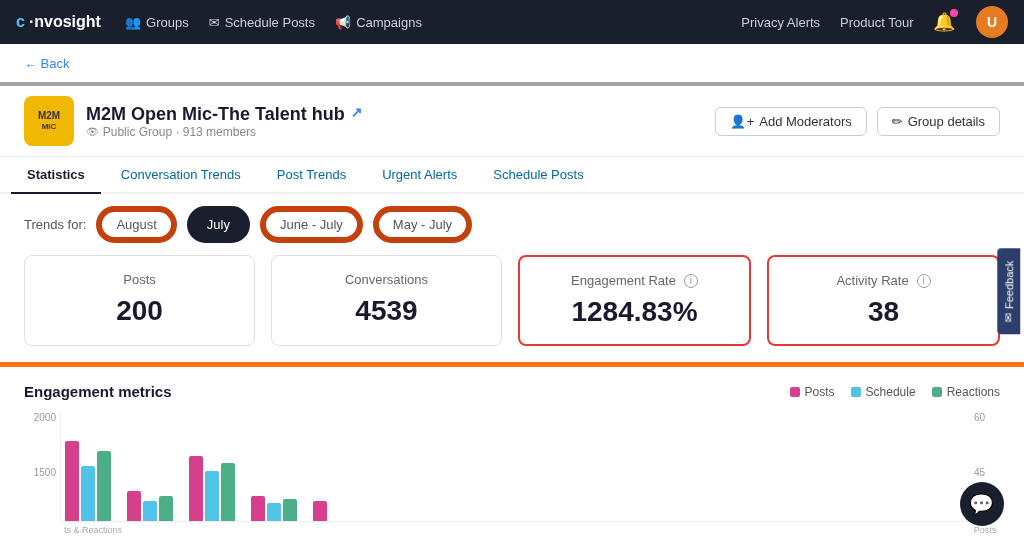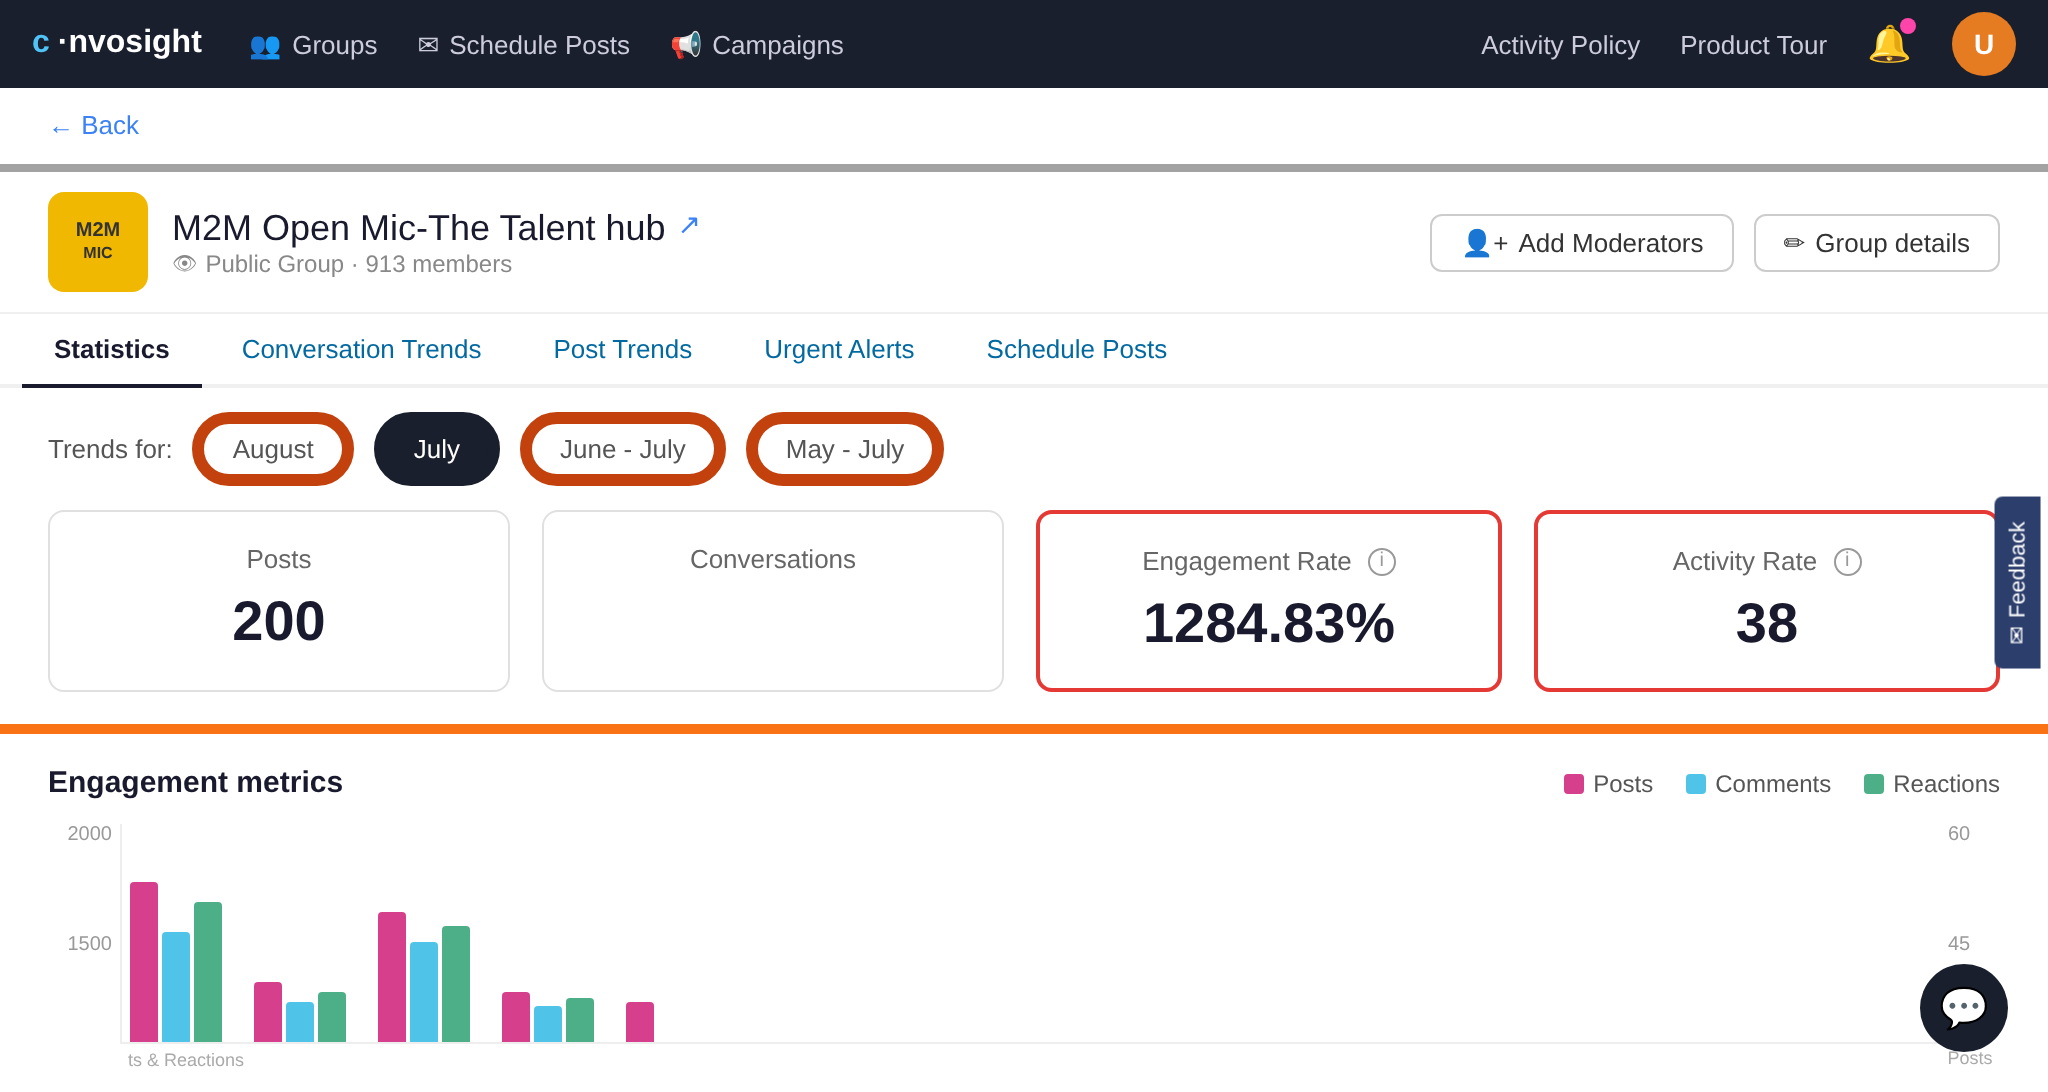--- a/index.html
+++ b/index.html
@@ -352,7 +352,7 @@
     </a>
   </div>
   <div class="nav-right">
-    <span class="nav-right-link">Activity Policy</span>
+    <span class="nav-right-link">Privacy Alerts</span>
     <span class="nav-right-link">Product Tour</span>
     <div class="nav-bell">
       <span>🔔</span>

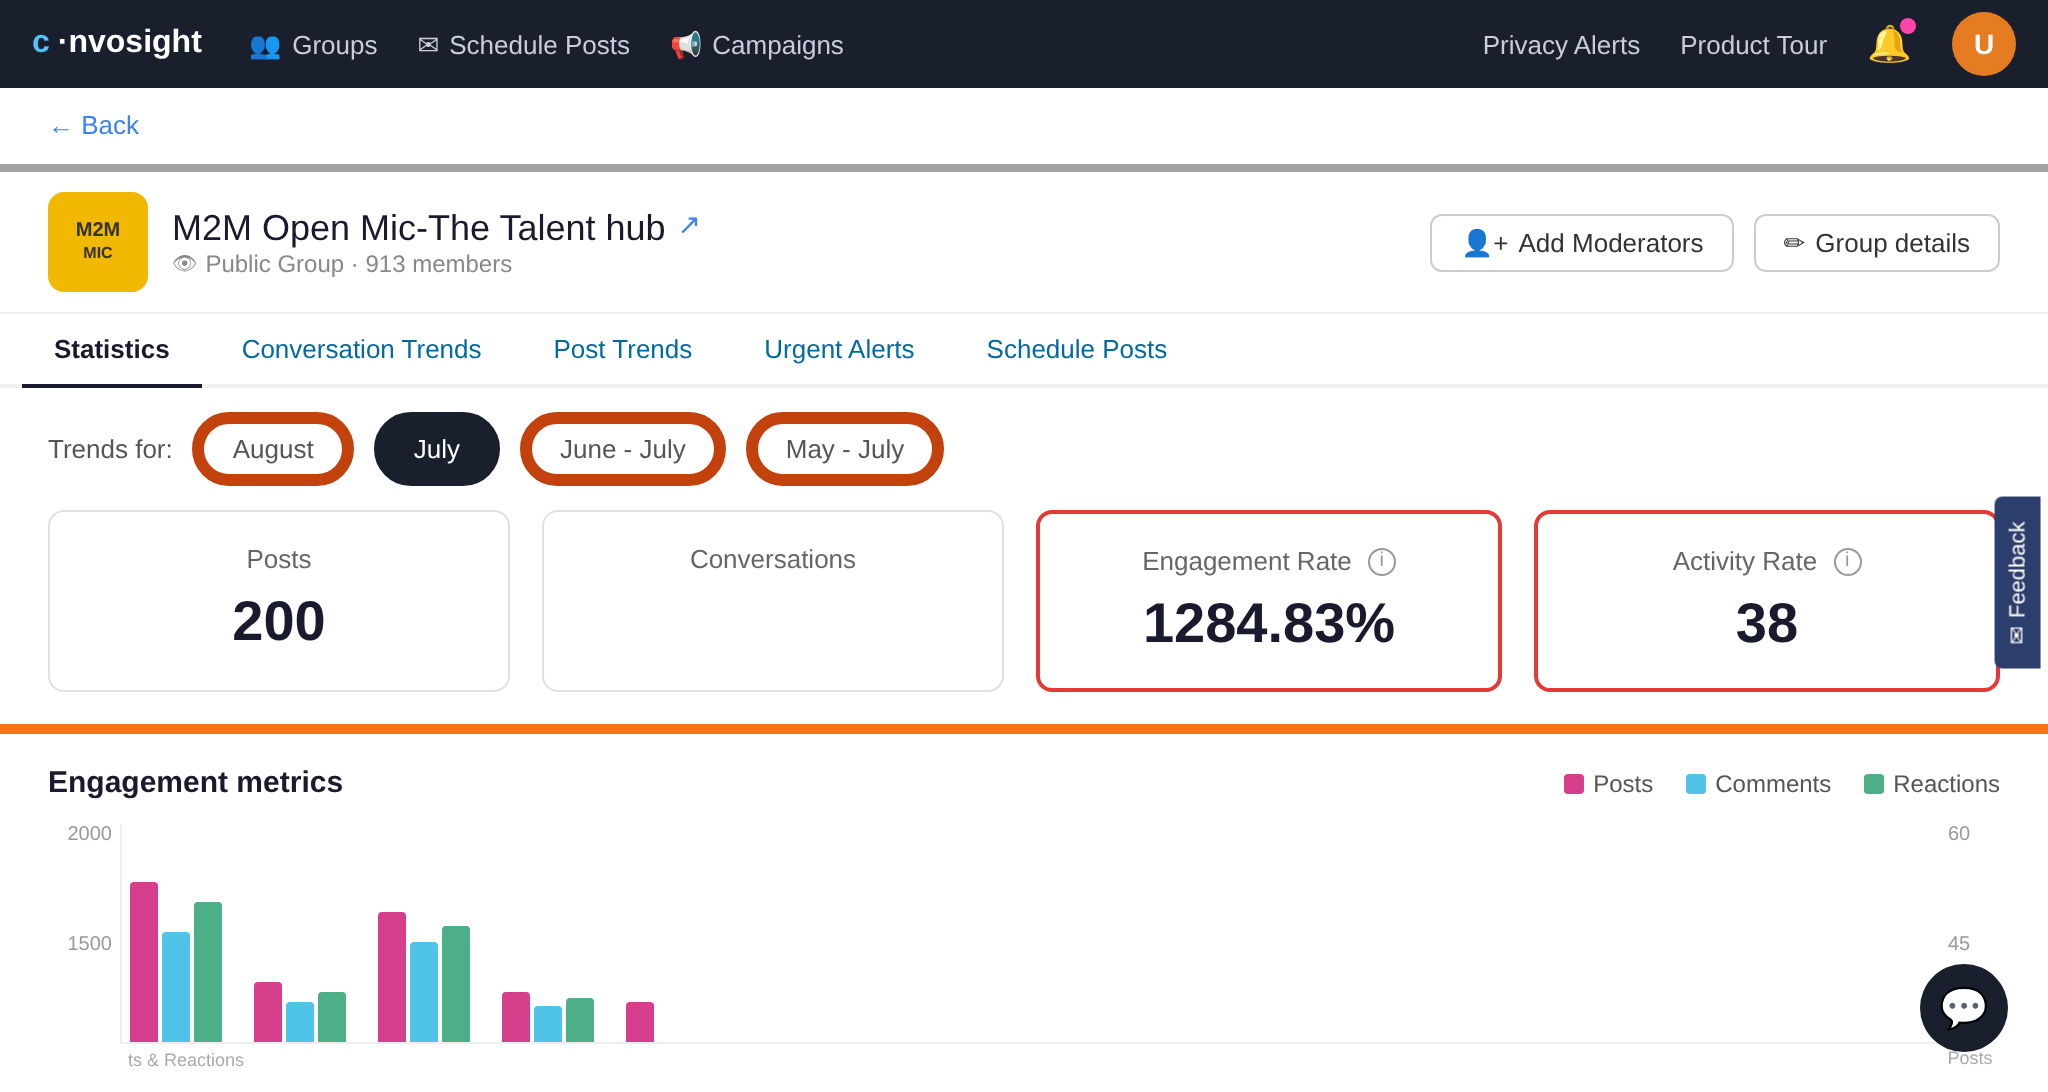--- a/index.html
+++ b/index.html
@@ -131,7 +131,7 @@
     .group-logo-text { font-size: 8px; line-height: 1.2; }
     .group-name {
       font-size: 18px;
-      font-weight: 400;
+      font-weight: 700;
       color: #1a1a2e;
       display: flex;
       align-items: flex-start;

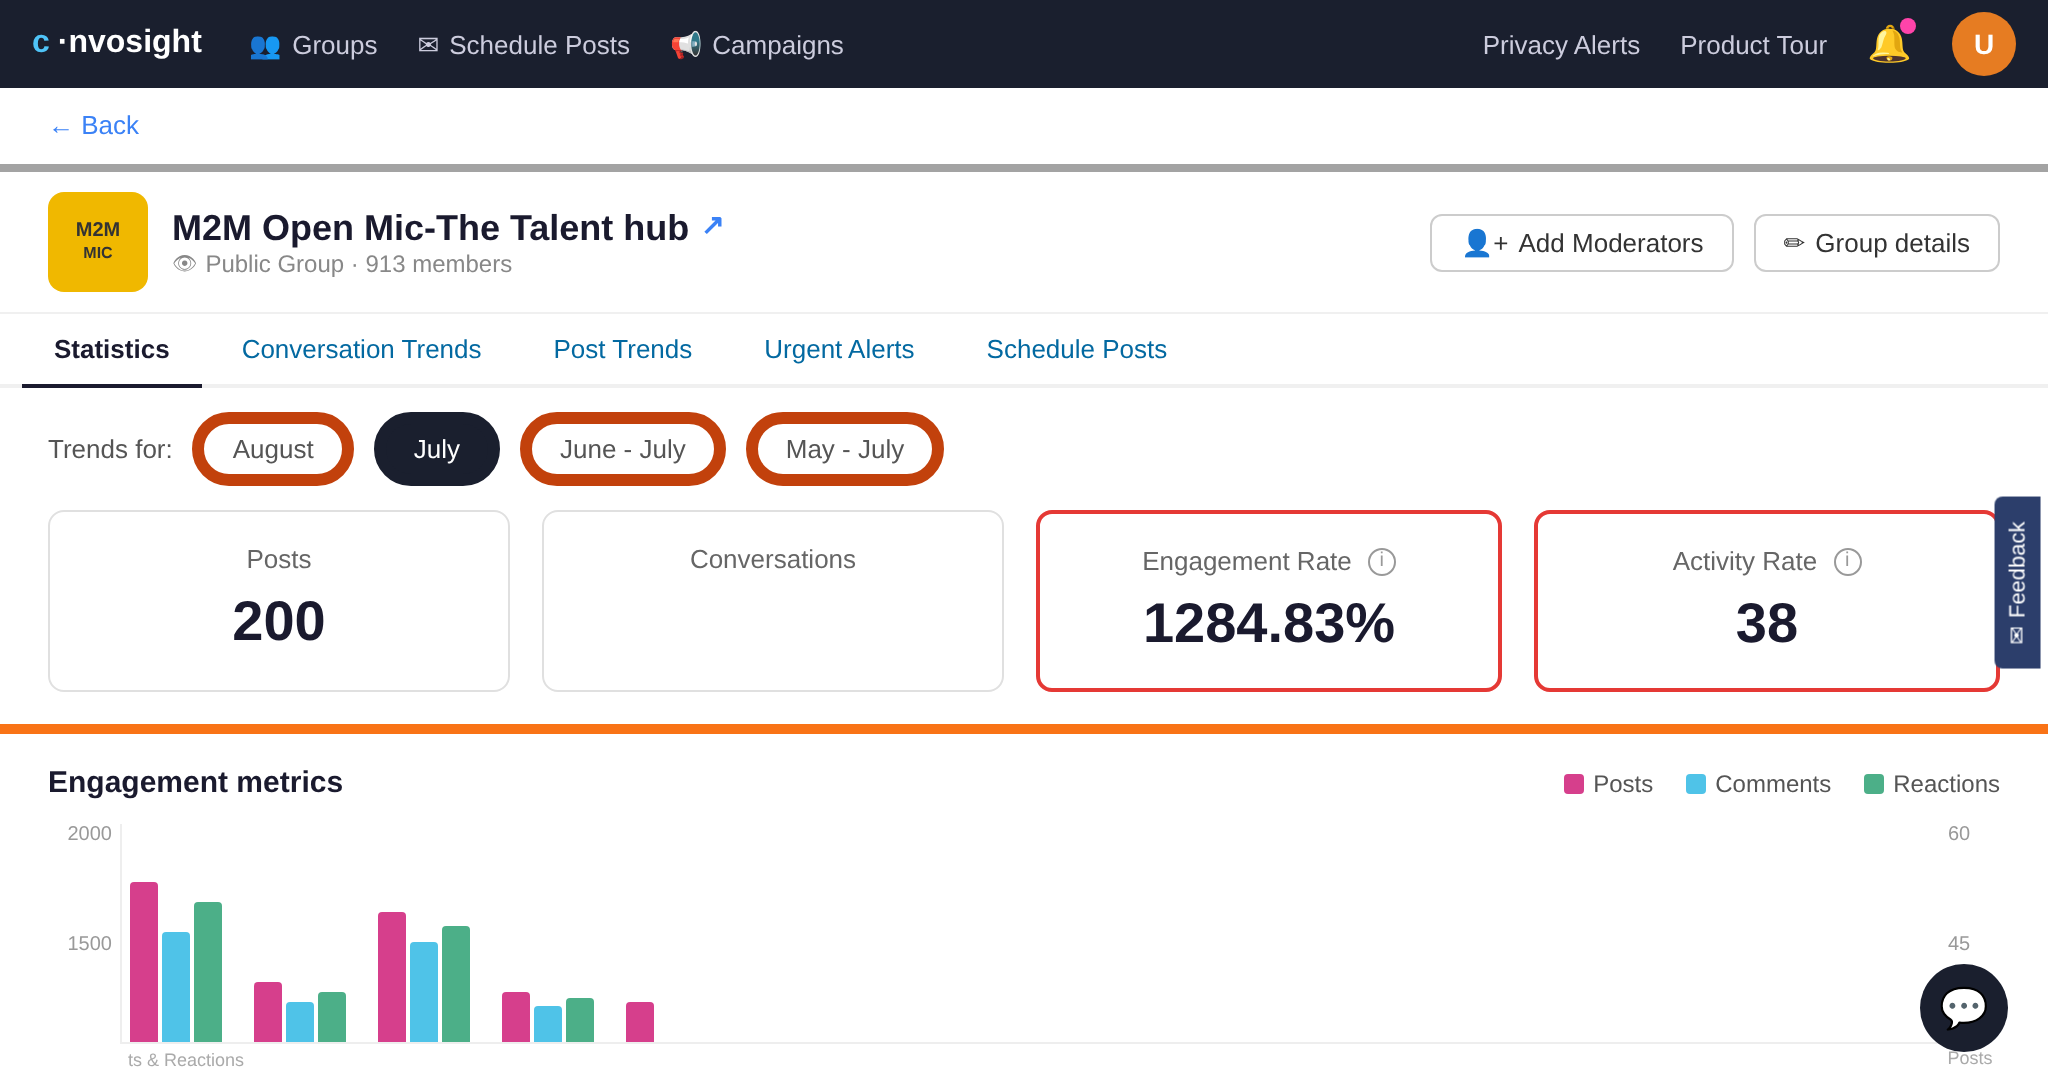--- a/index.html
+++ b/index.html
@@ -453,6 +453,7 @@
       <div class="stat-title">
         <span>Conversations</span>
       </div>
+      <div class="stat-value">4539</div>
     </div>
     <div class="stat-card highlighted">
       <div class="stat-title">

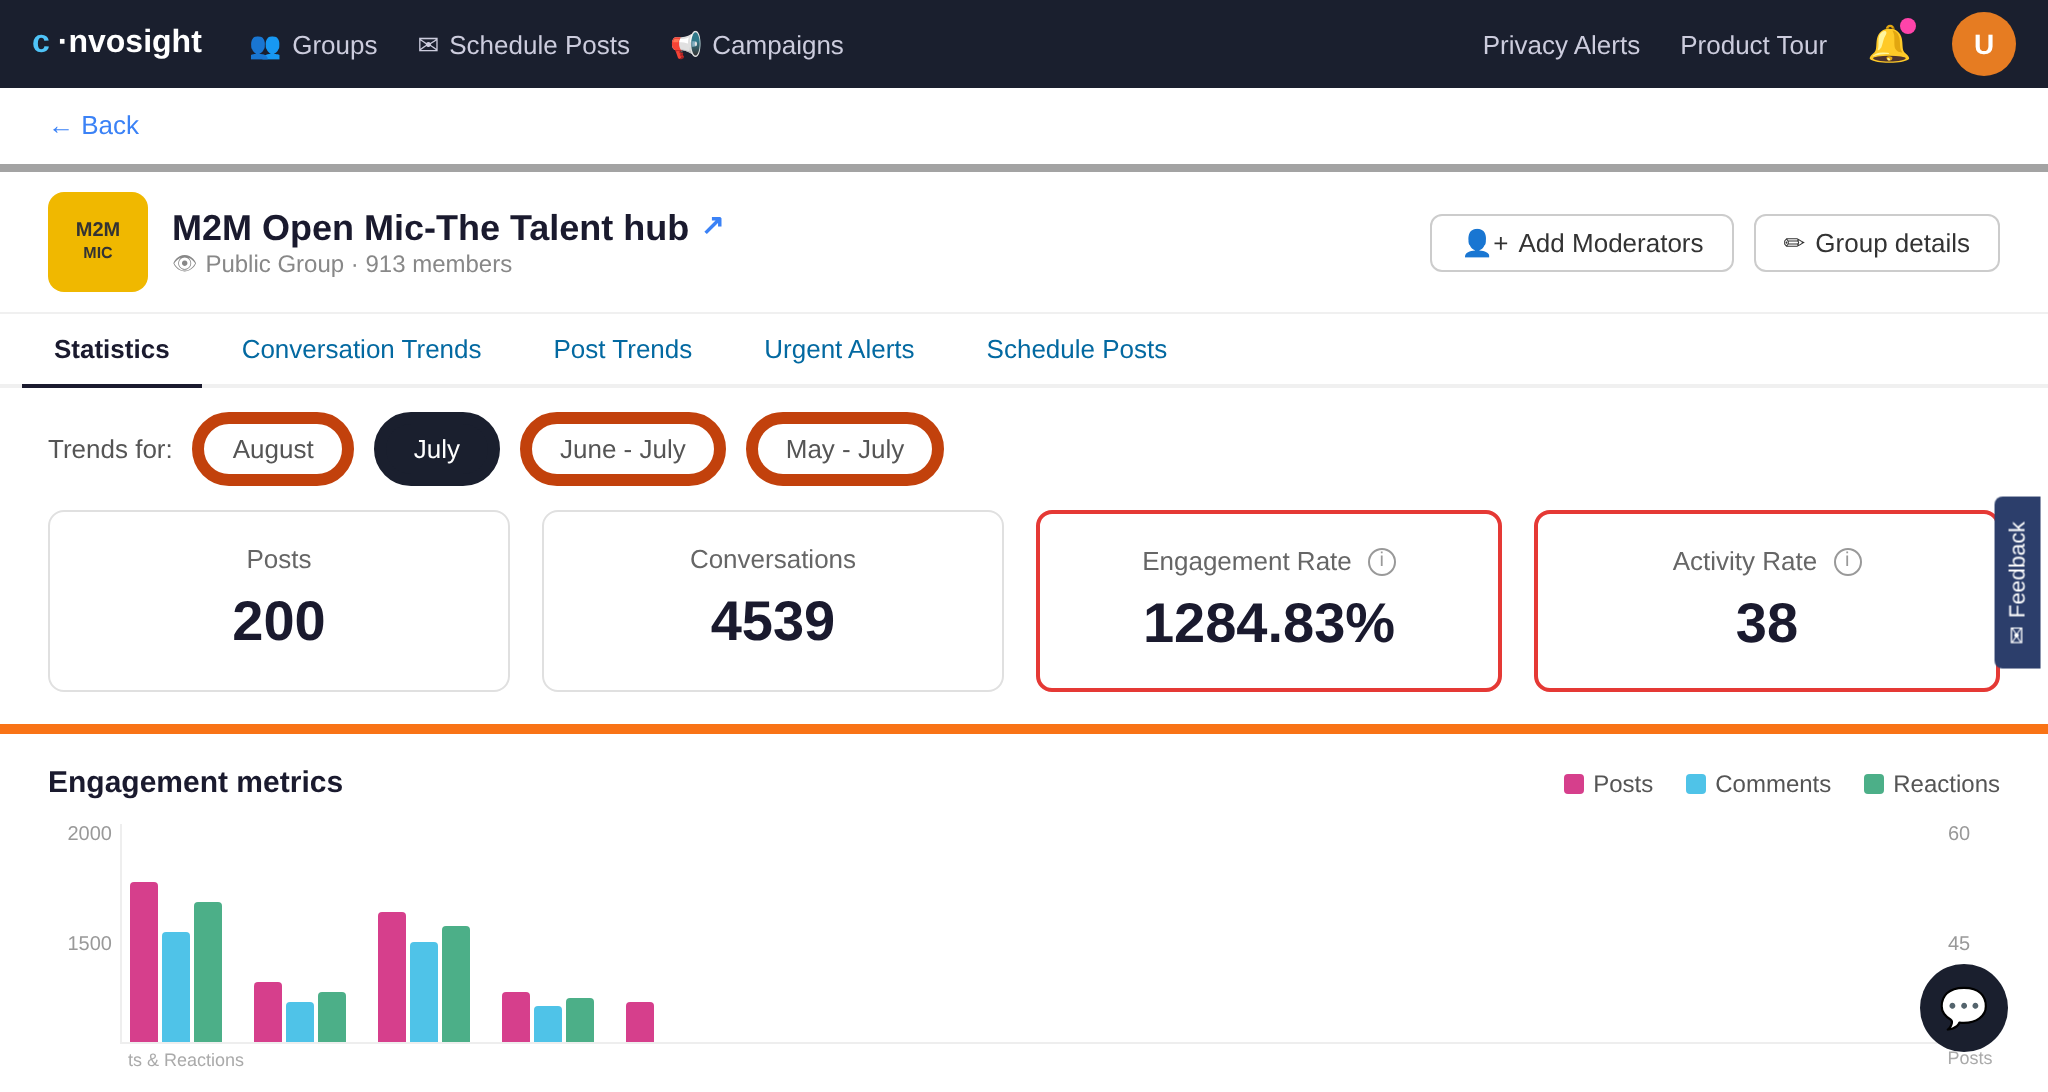--- a/index.html
+++ b/index.html
@@ -481,7 +481,7 @@
         </div>
         <div class="legend-item">
           <div class="legend-dot" style="background:#4fc3e8"></div>
-          <span>Comments</span>
+          <span>Schedule</span>
         </div>
         <div class="legend-item">
           <div class="legend-dot" style="background:#4caf88"></div>

